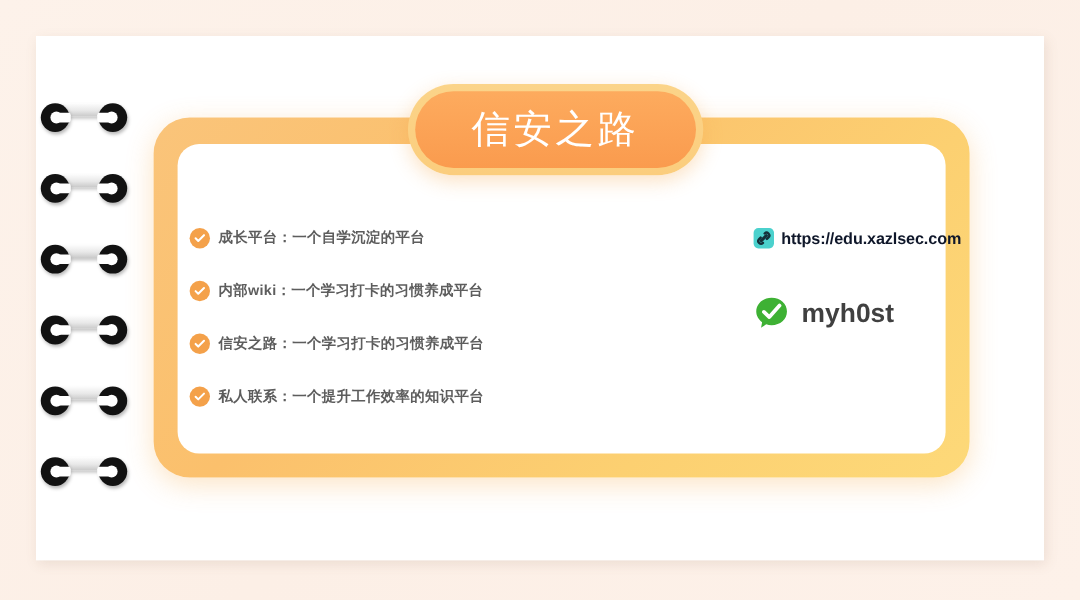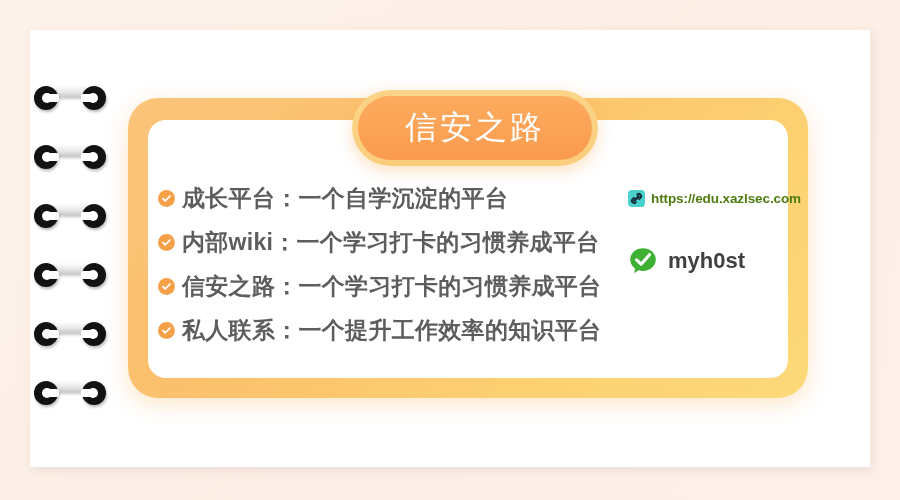--- a/index.html
+++ b/index.html
@@ -126,7 +126,7 @@
   
   .title-pill {
     position: absolute;
-    left: 352px;
+    left: 340px;
     top: 70px;
     width: 246px;
     height: 76px;
@@ -136,7 +136,6 @@
     box-sizing: border-box;
     box-shadow: 0 5px 16px rgba(246, 165, 70, 0.32);
     z-index: 5;
-    margin-top: 20px;
   }
   .title-pill-inner {
     width: 100%;

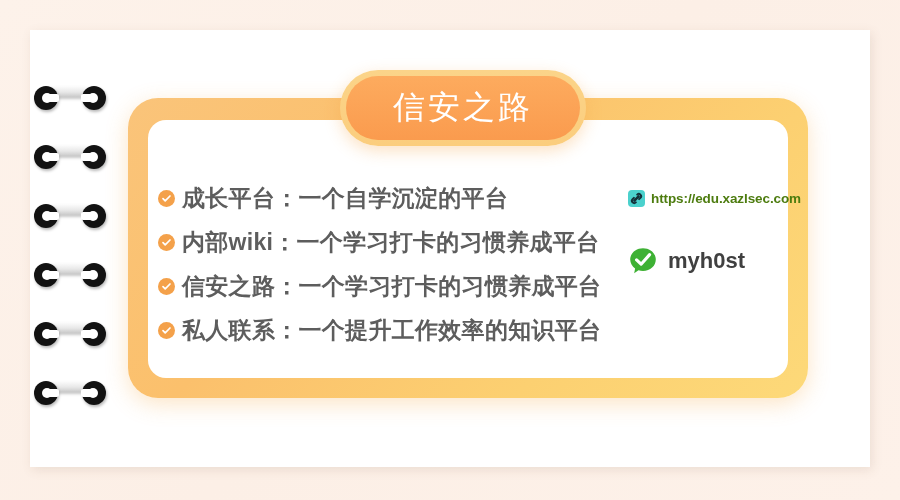--- a/index.html
+++ b/index.html
@@ -180,7 +180,7 @@
   .check-icon svg { position: absolute; left: 3px; top: 3px; }
   .row-label {
     color: #5d5d5d;
-    font-size: 23px;
+    font-size: 12px;
     font-weight: bold;
     letter-spacing: 0.3px;
     white-space: nowrap;

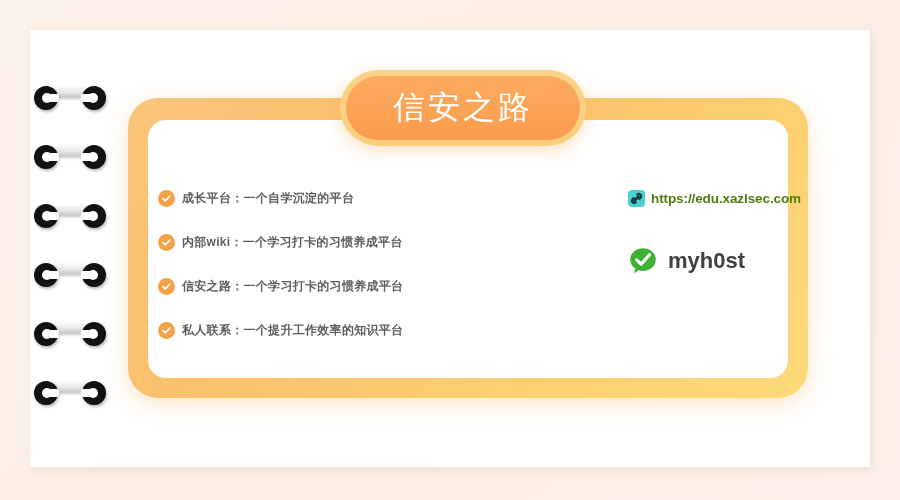--- a/index.html
+++ b/index.html
@@ -212,7 +212,7 @@
   .link-icon svg { position: absolute; left: 2px; top: 2px; }
   .link-text {
     font-size: 13.5px;
-    color: #4d7c0f;
+    color: #0f172a;
     font-weight: bold;
     white-space: nowrap;
     letter-spacing: -0.1px;

